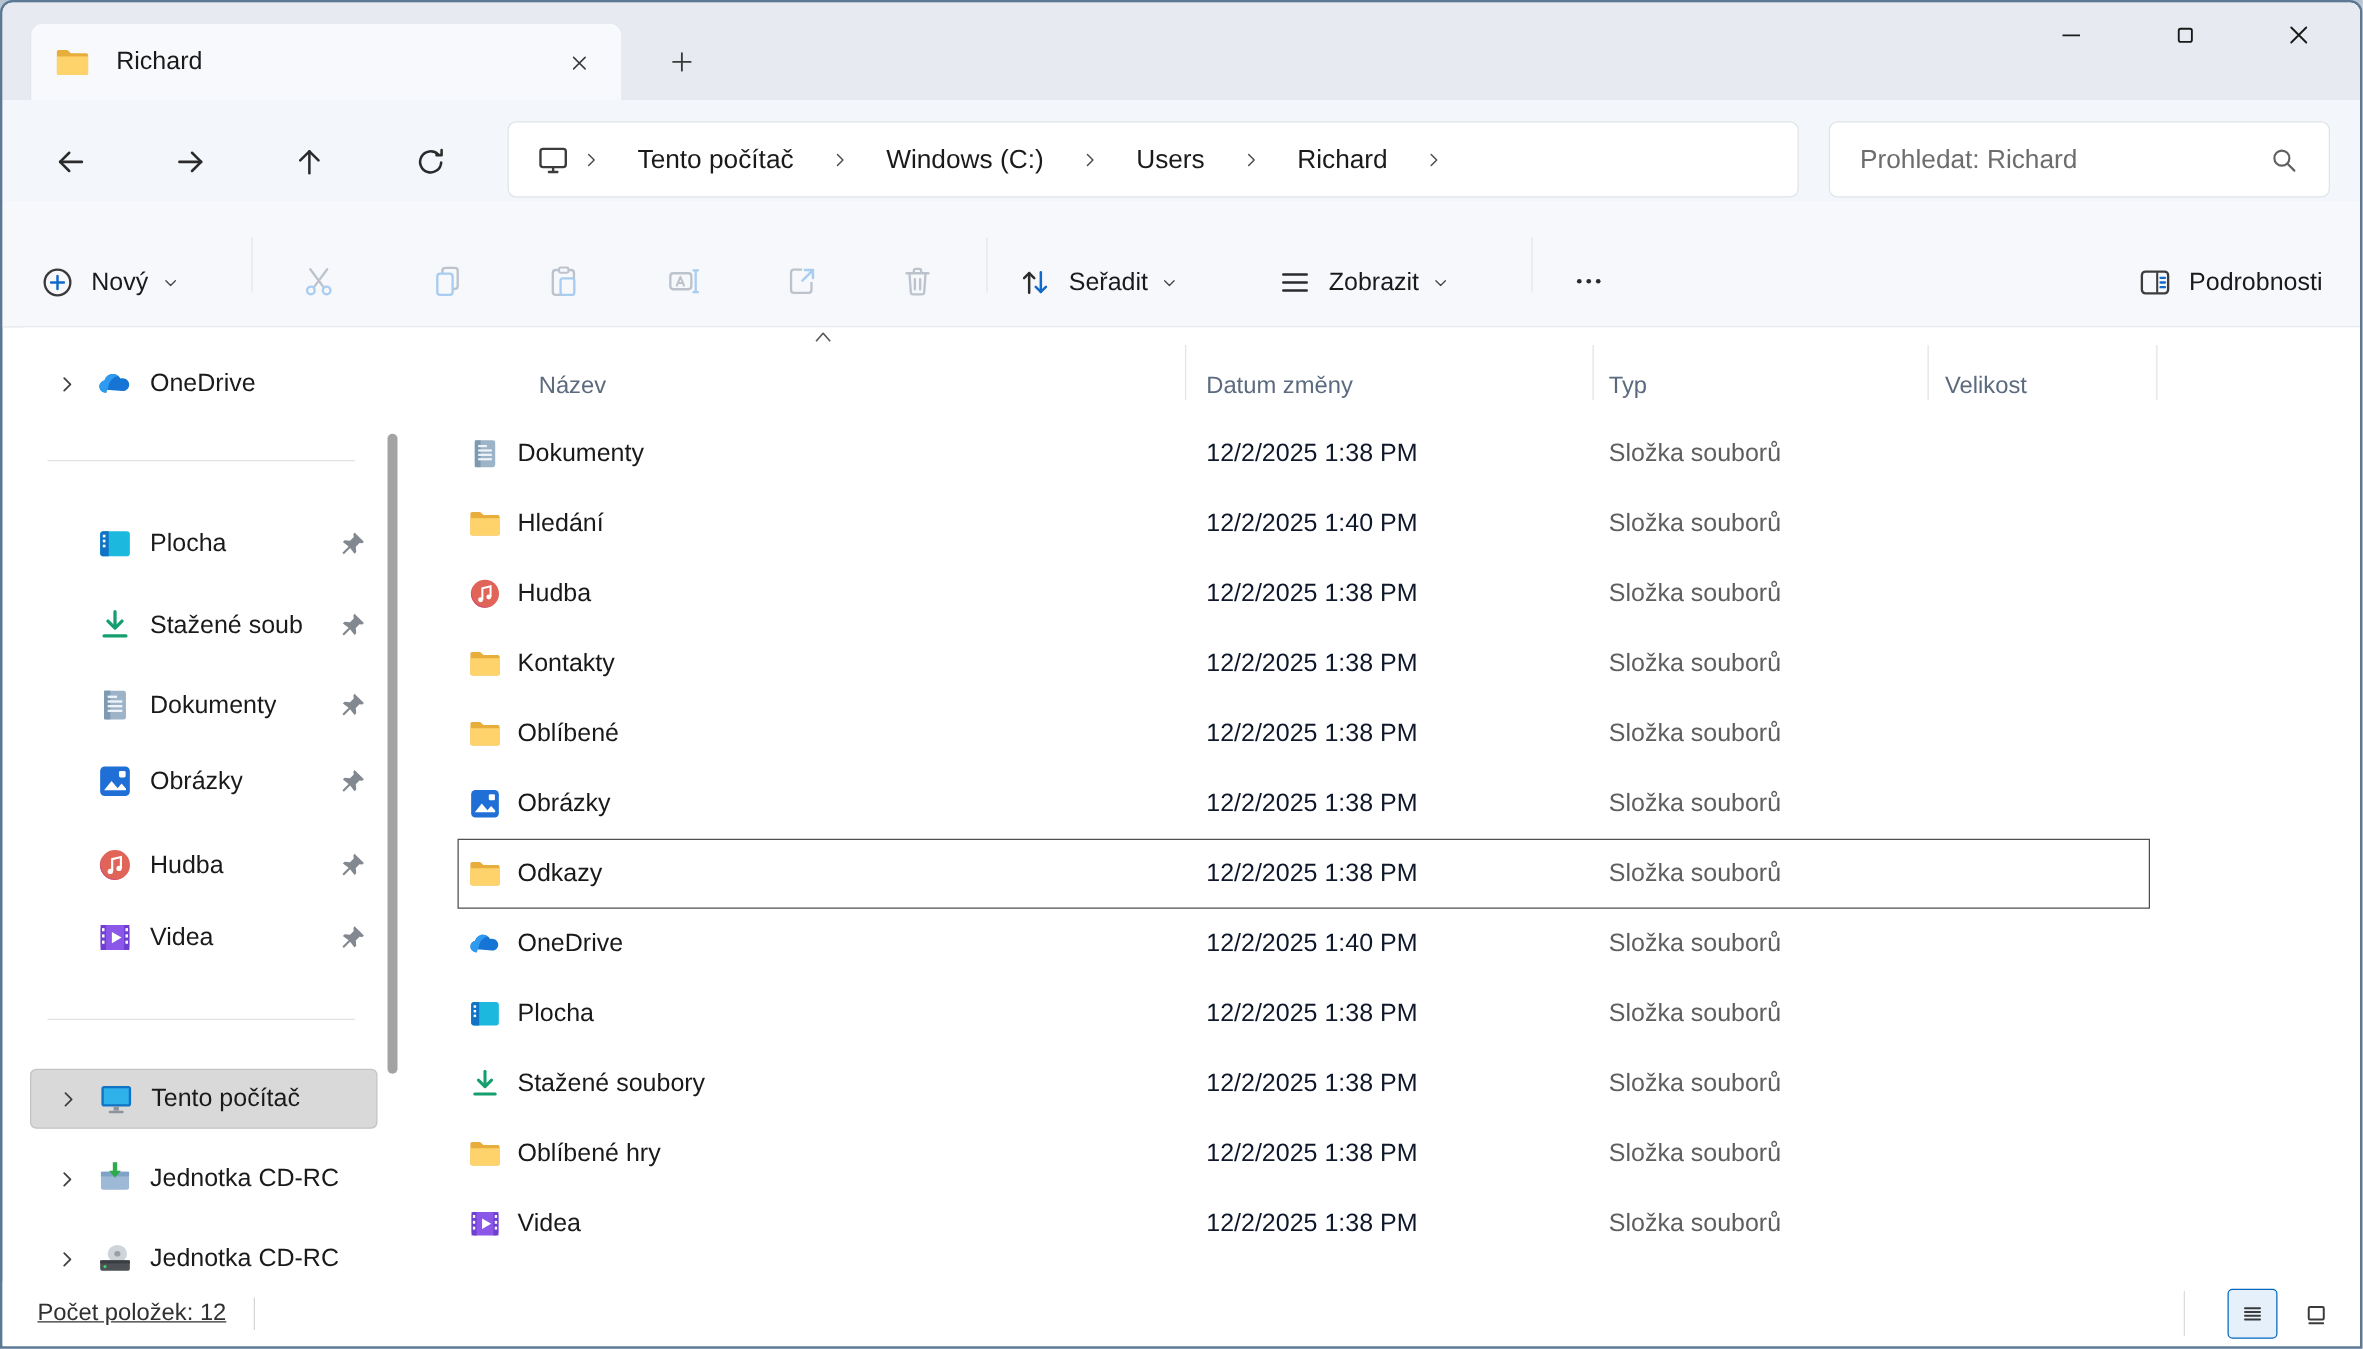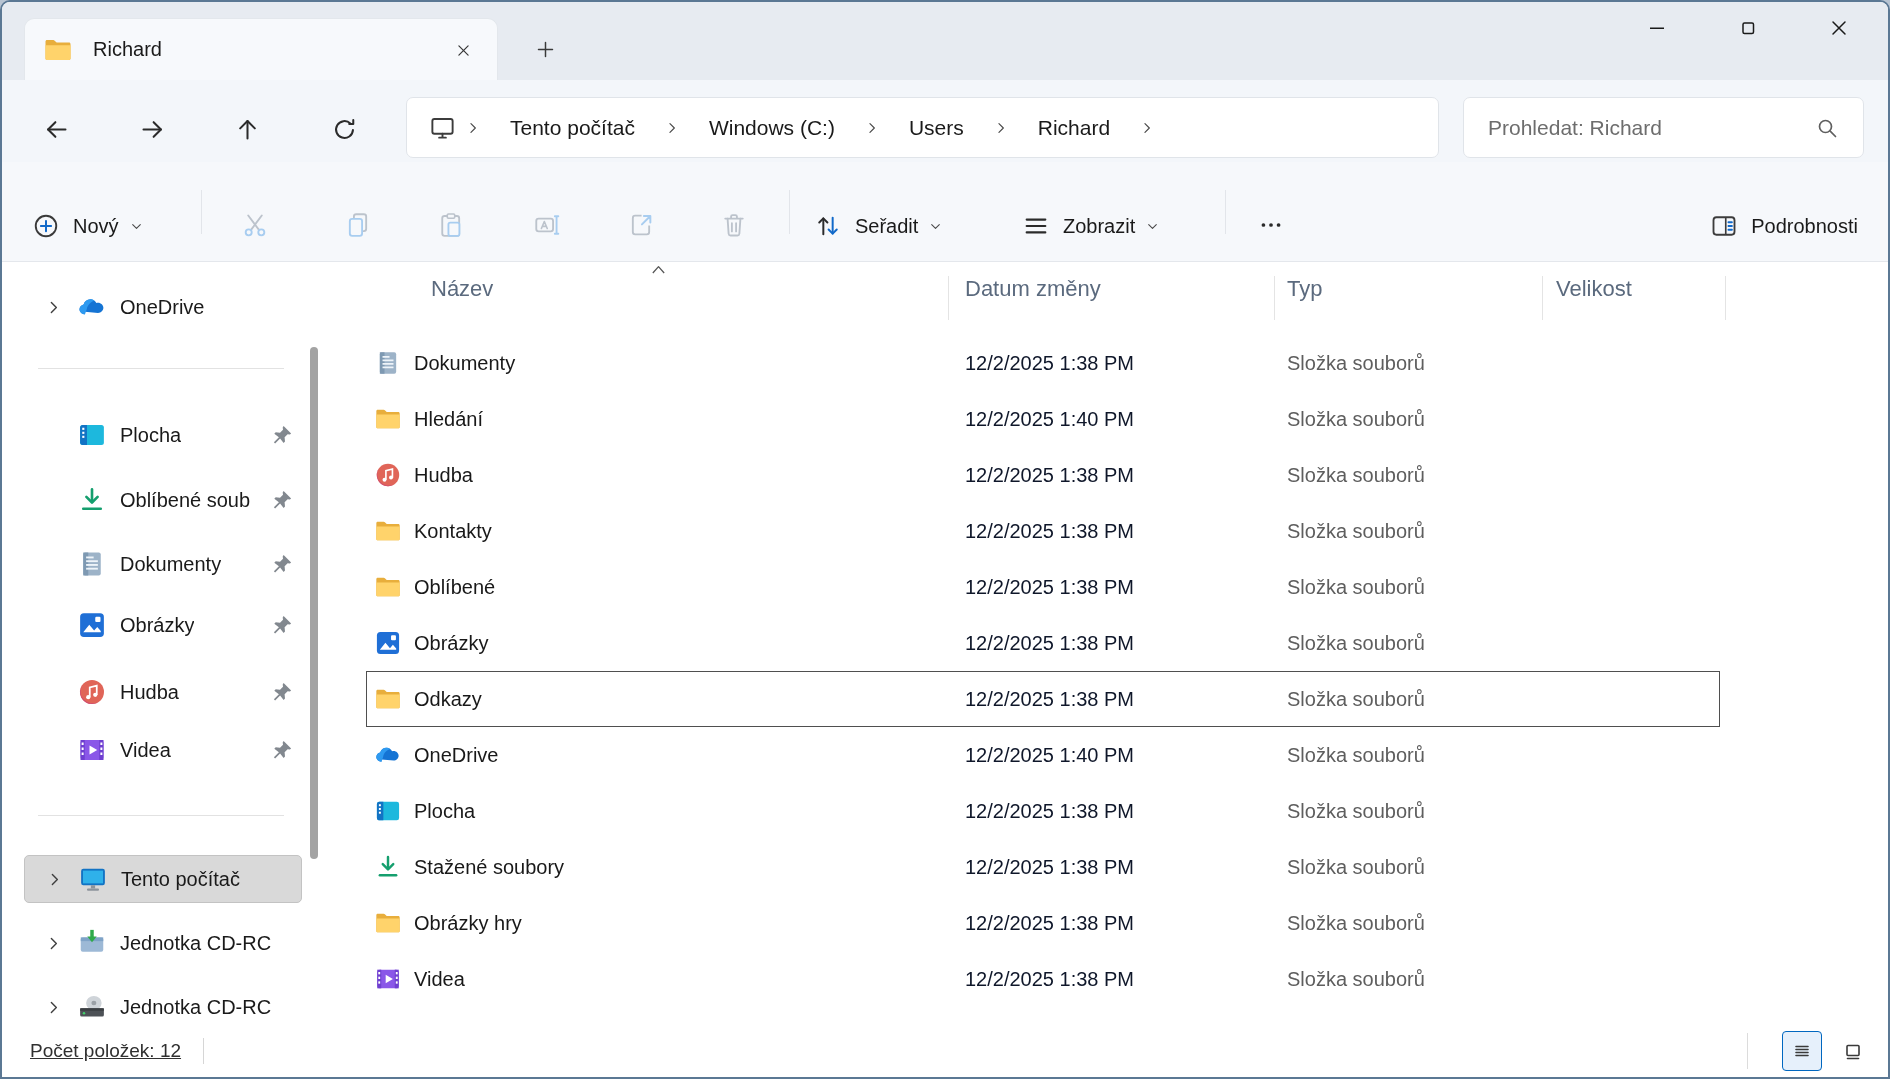--- a/index.html
+++ b/index.html
@@ -61,7 +61,7 @@
 
   .content{position:absolute;left:310px;right:0;top:0;bottom:0;}
   .colhead{position:absolute;left:0;right:0;top:0;height:73px;}
-  .hcol{position:absolute;top:14px;height:44px;display:flex;align-items:flex-start;font-size:22px;color:#5b6a7e;
+  .hcol{position:absolute;top:14px;height:44px;display:flex;align-items:flex-end;font-size:19px;color:#5b6a7e;
     border-right:1px solid #e4e4e4;box-sizing:border-box;}
   .sortcaret{position:absolute;left:322px;top:1px;width:17px;height:13px;}
   .rows{position:absolute;left:0;right:0;top:73px;bottom:0;}

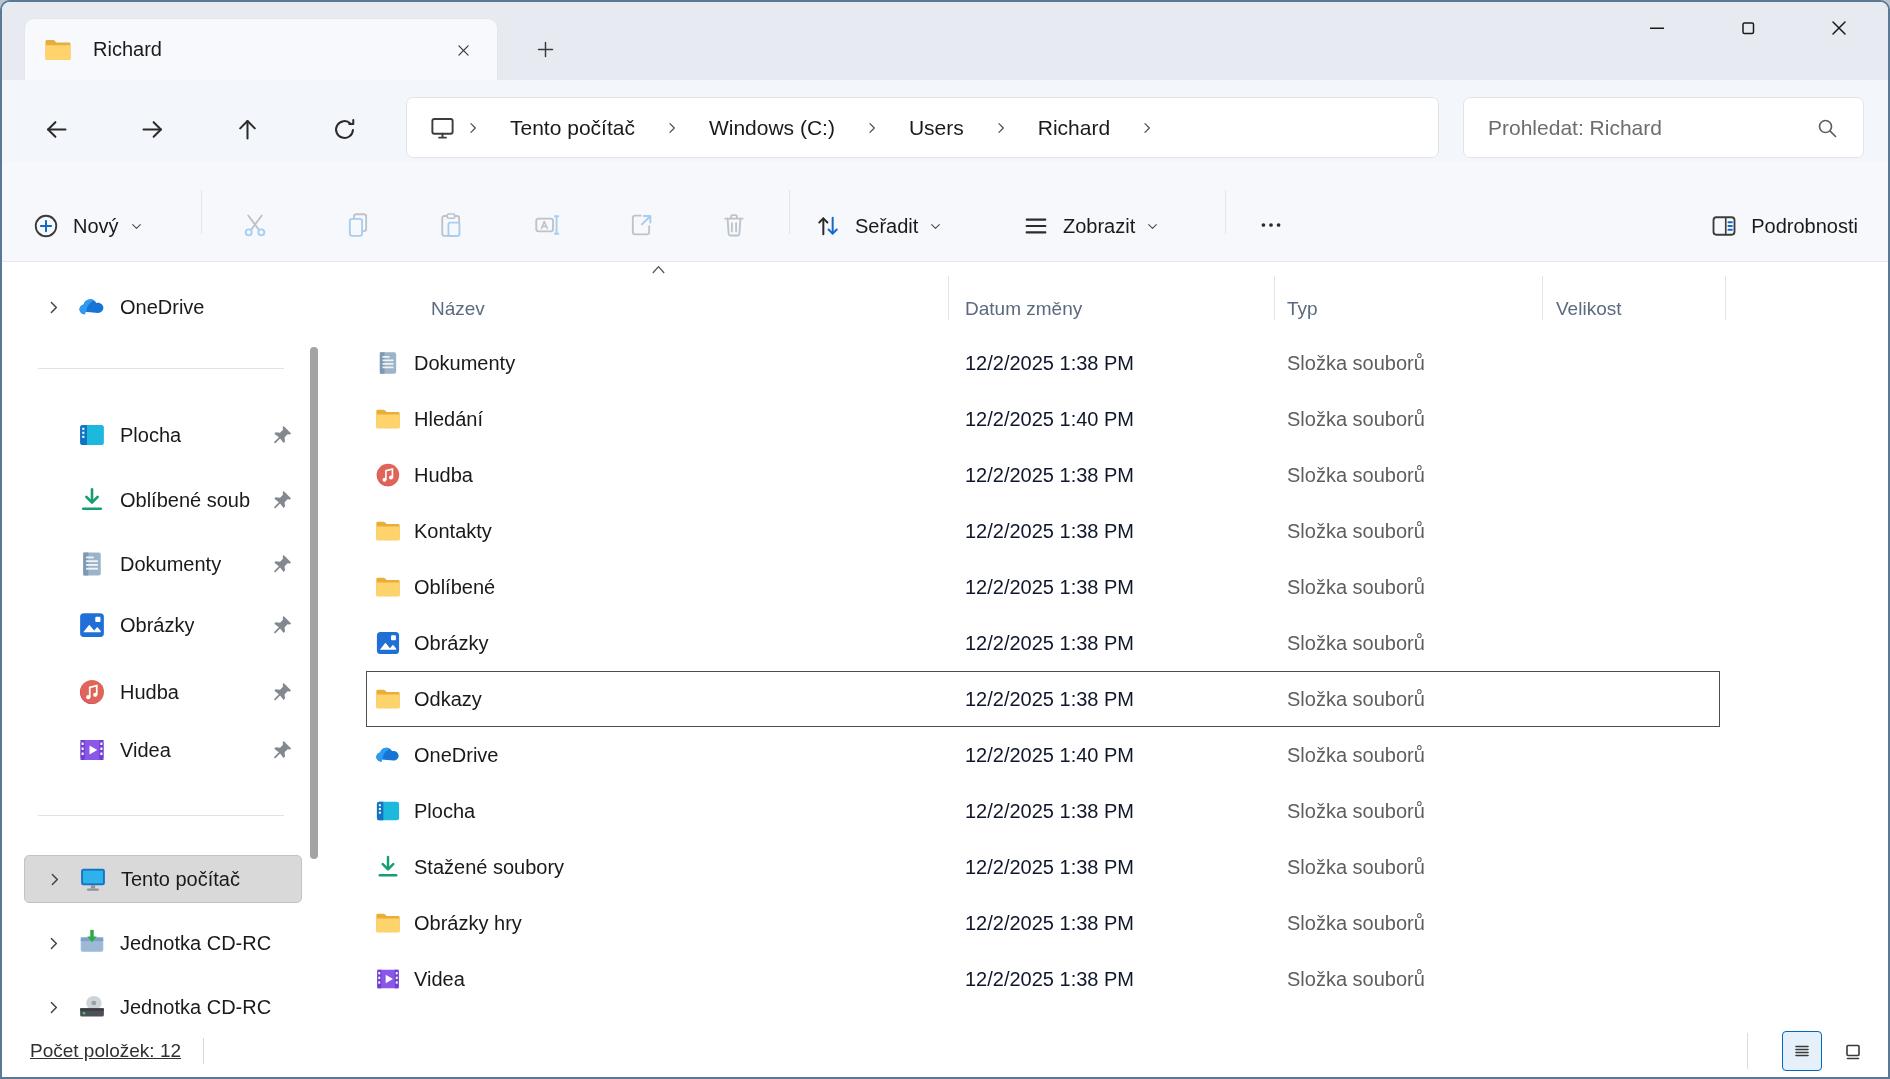--- a/index.html
+++ b/index.html
@@ -402,7 +402,7 @@
               <path d="M5 19h14"></path>
             </svg>
           </span>
-          <span class="slabel">Oblíbené soub</span>
+          <span class="slabel">Stažené soub</span>
           <span class="i spin">
             <svg viewBox="0 0 24 24" fill="#82888f">
               <path d="M13.6 2.9l7.5 7.5-1.2 1.2-2.3-.3-3 3 .4 4.3-1.4 1.4-3.5-4.6-5 5-1.2-1.2 5-5-4.6-3.5 1.4-1.4 4.3.4 3-3-.3-2.3z"></path>

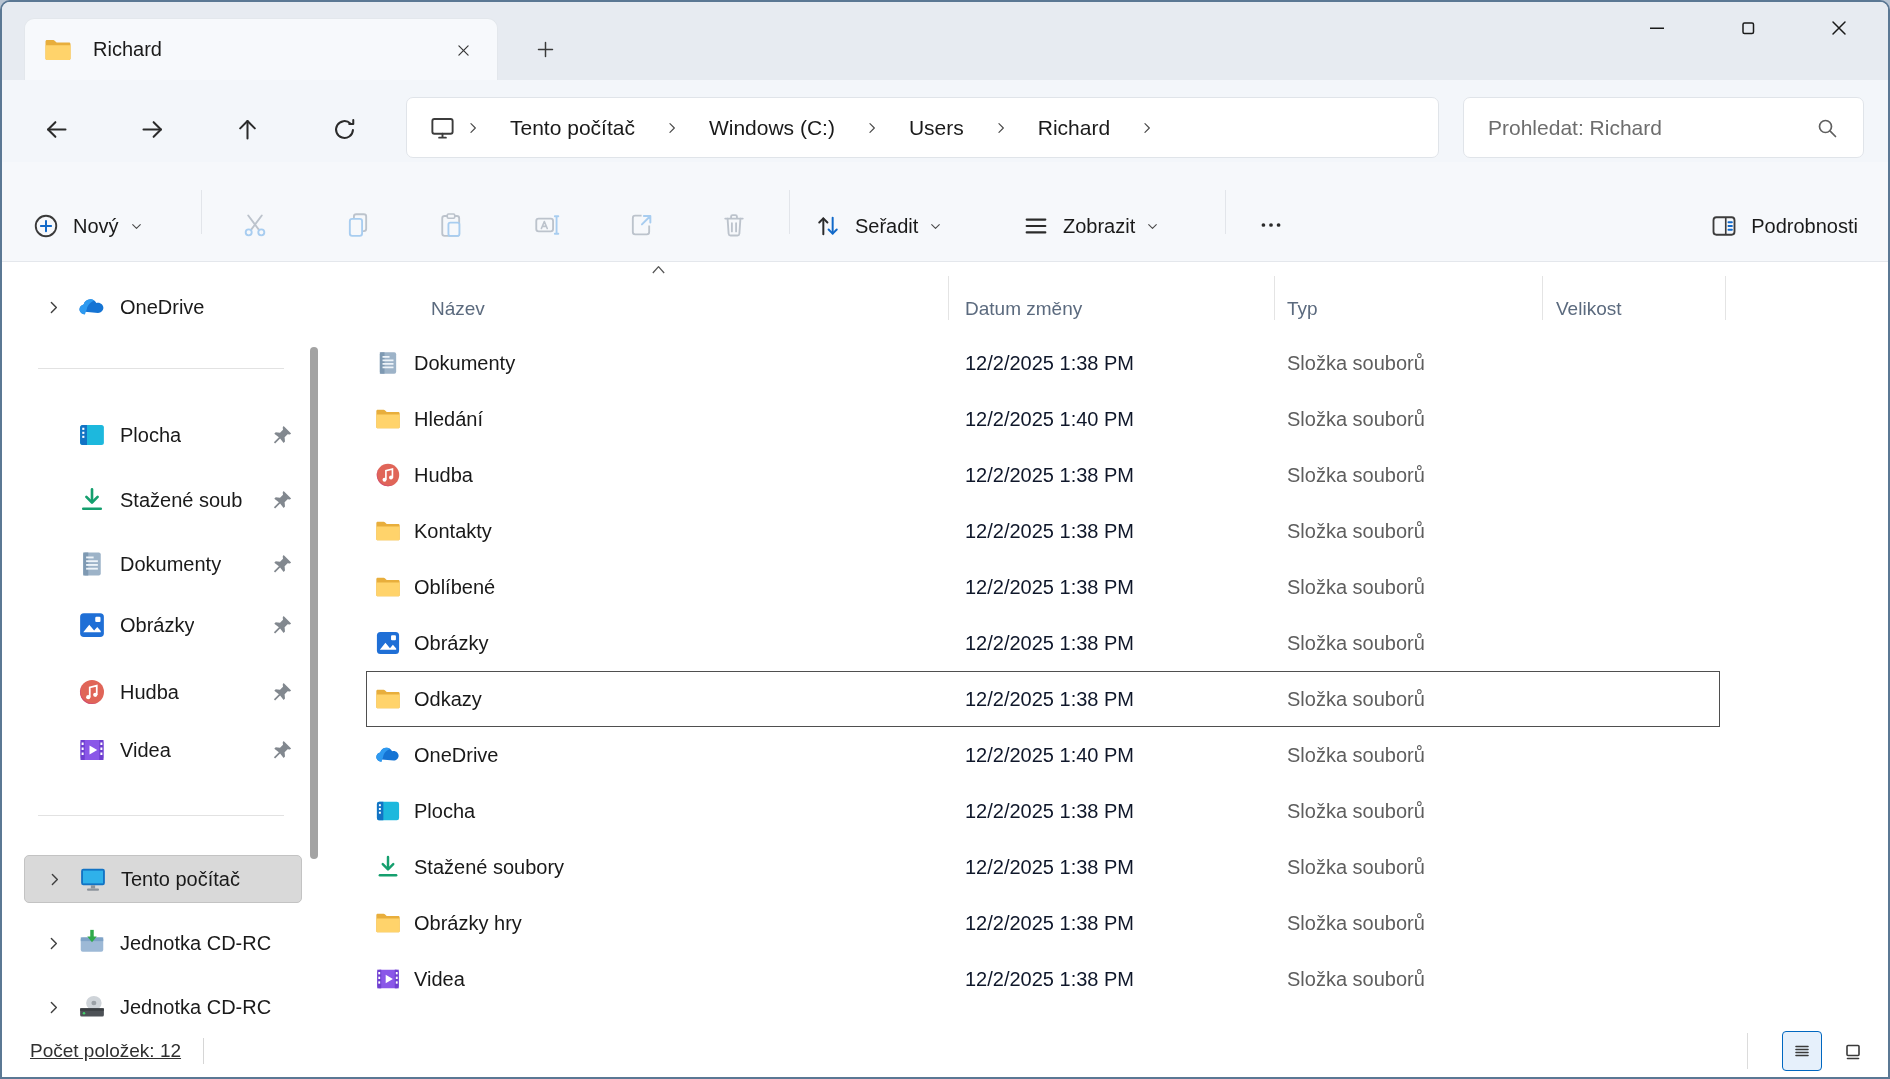--- a/index.html
+++ b/index.html
@@ -743,7 +743,7 @@
                   <path fill="#ffd36b" d="M2 8.2h20v10.6c0 .7-.5 1.2-1.2 1.2H3.2C2.5 20 2 19.5 2 18.8V8.2z"></path>
                 </svg>
               </span>
-              <span class="fname">Obrázky hry</span>
+              <span class="fname">Oblíbené hry</span>
             </div>
             <div class="c1">12/2/2025 1:38 PM</div>
             <div class="c2">Složka souborů</div>

